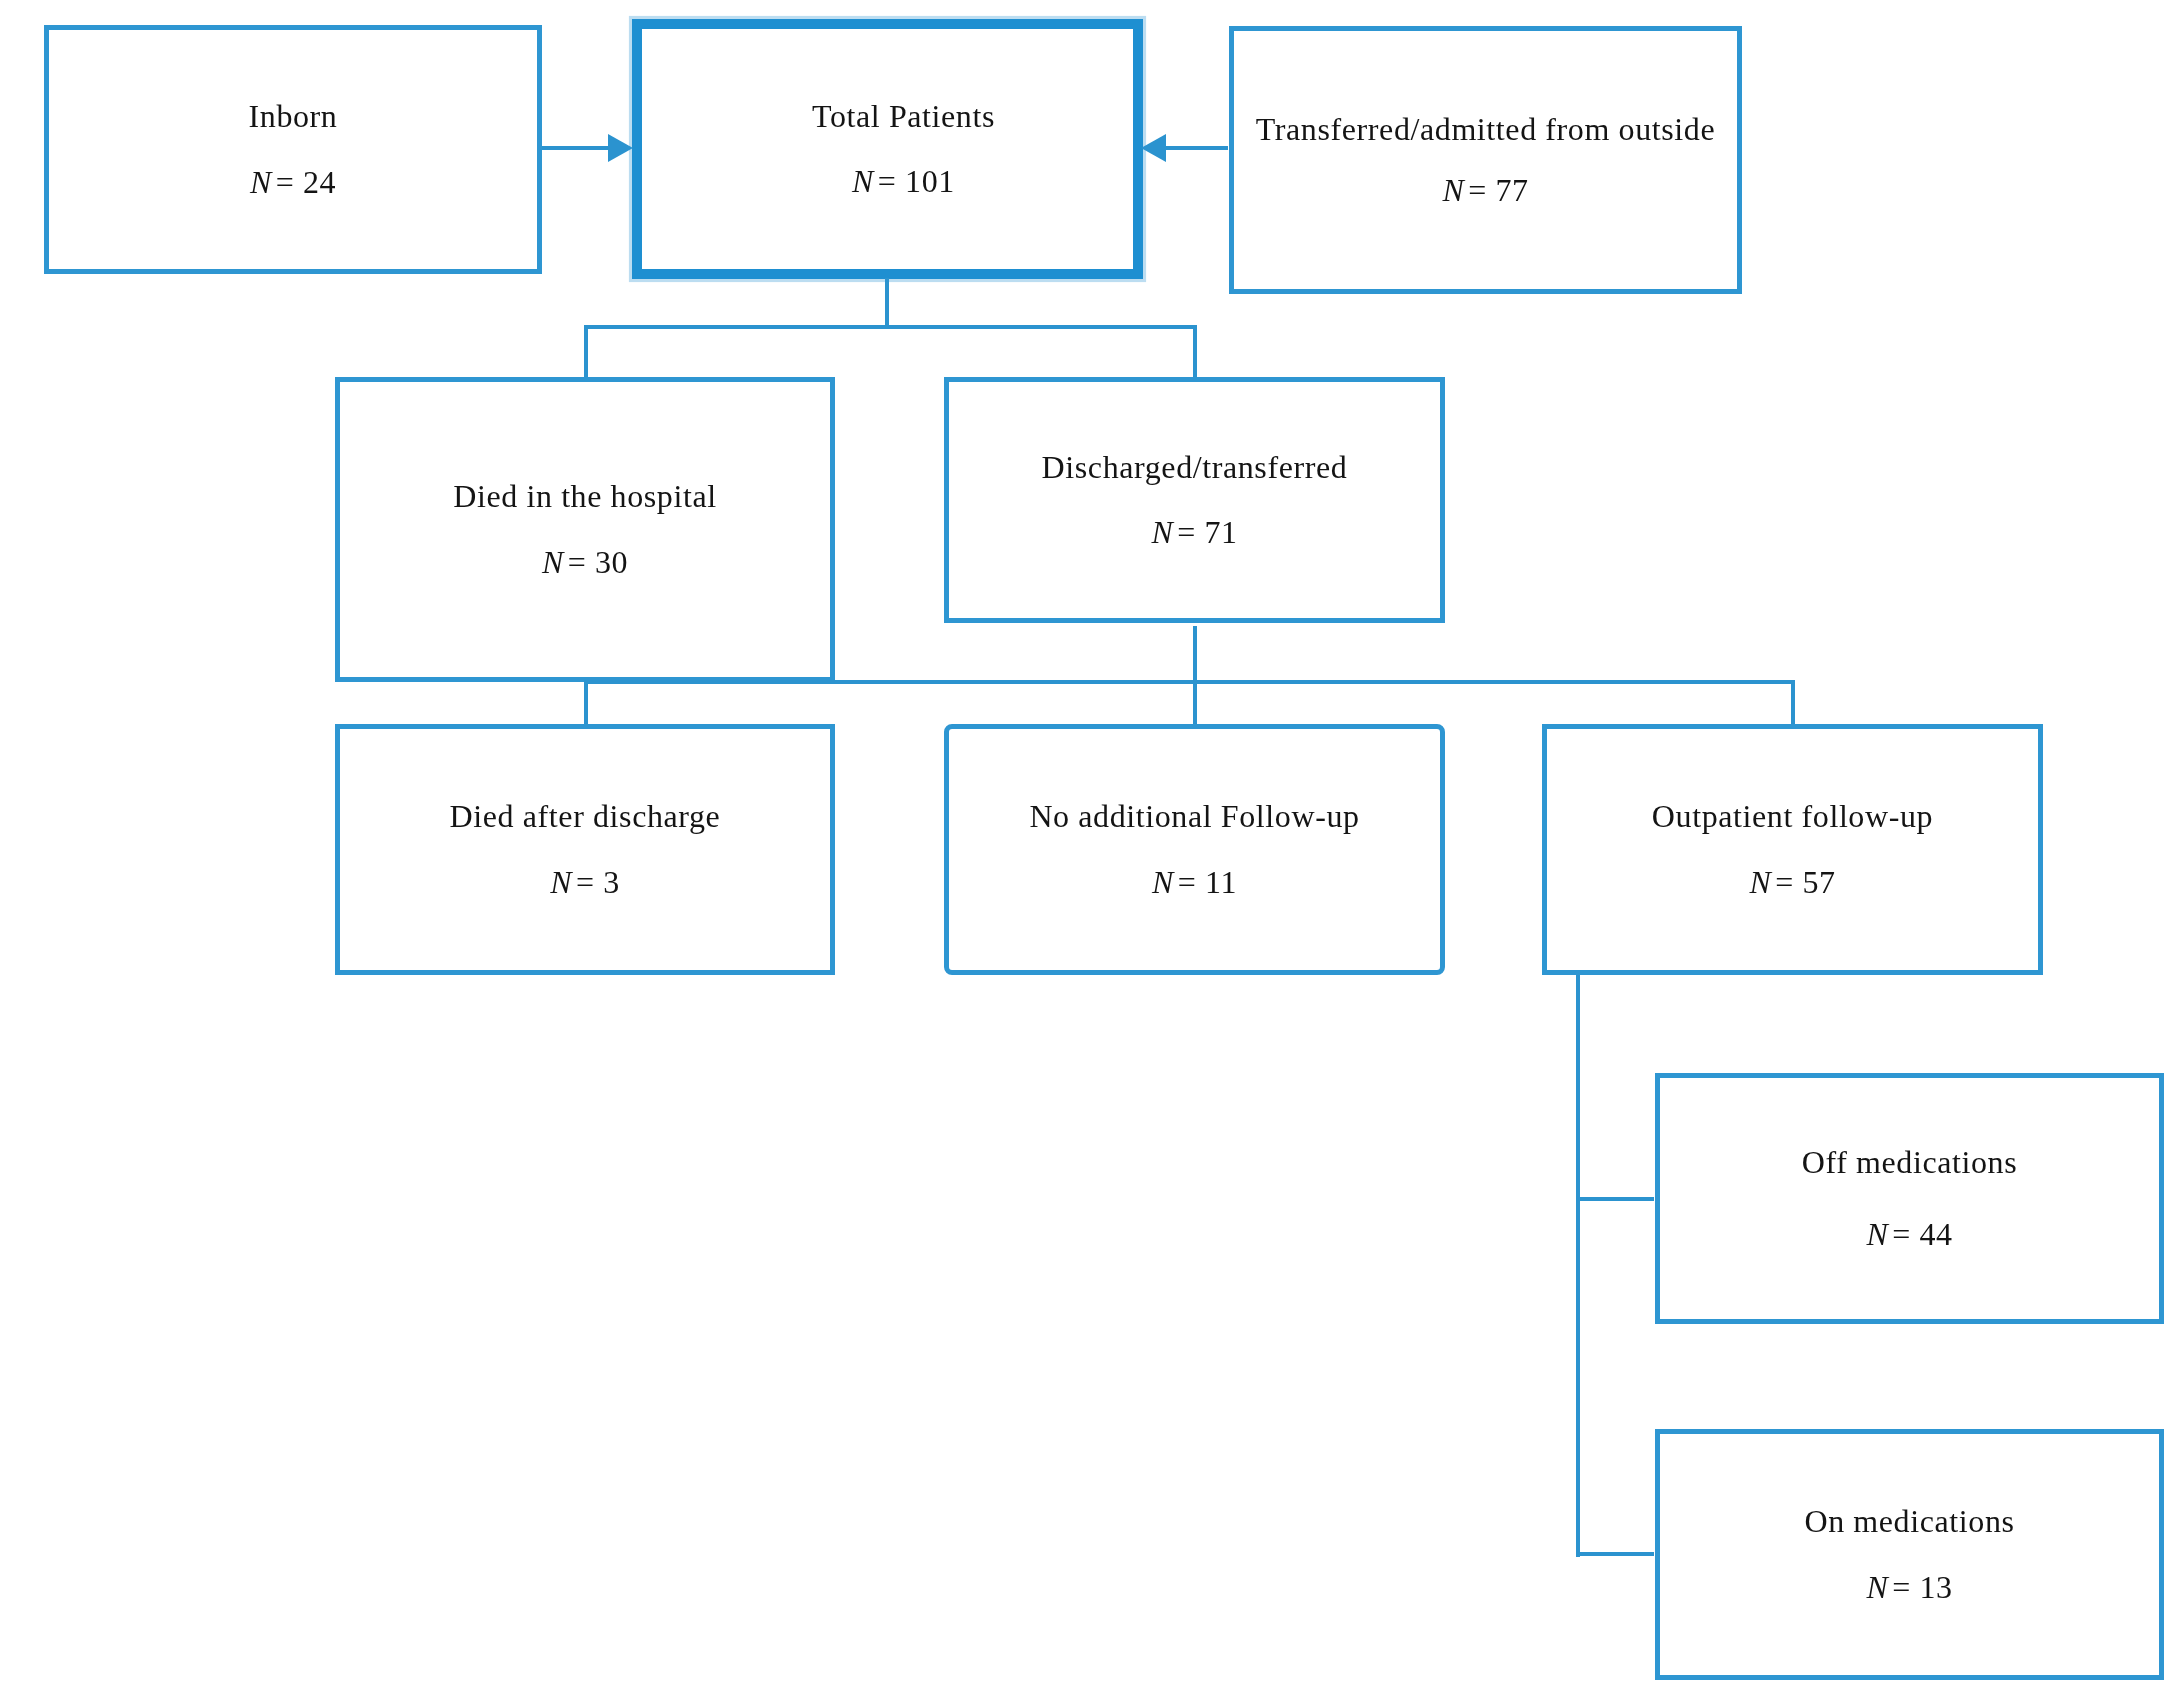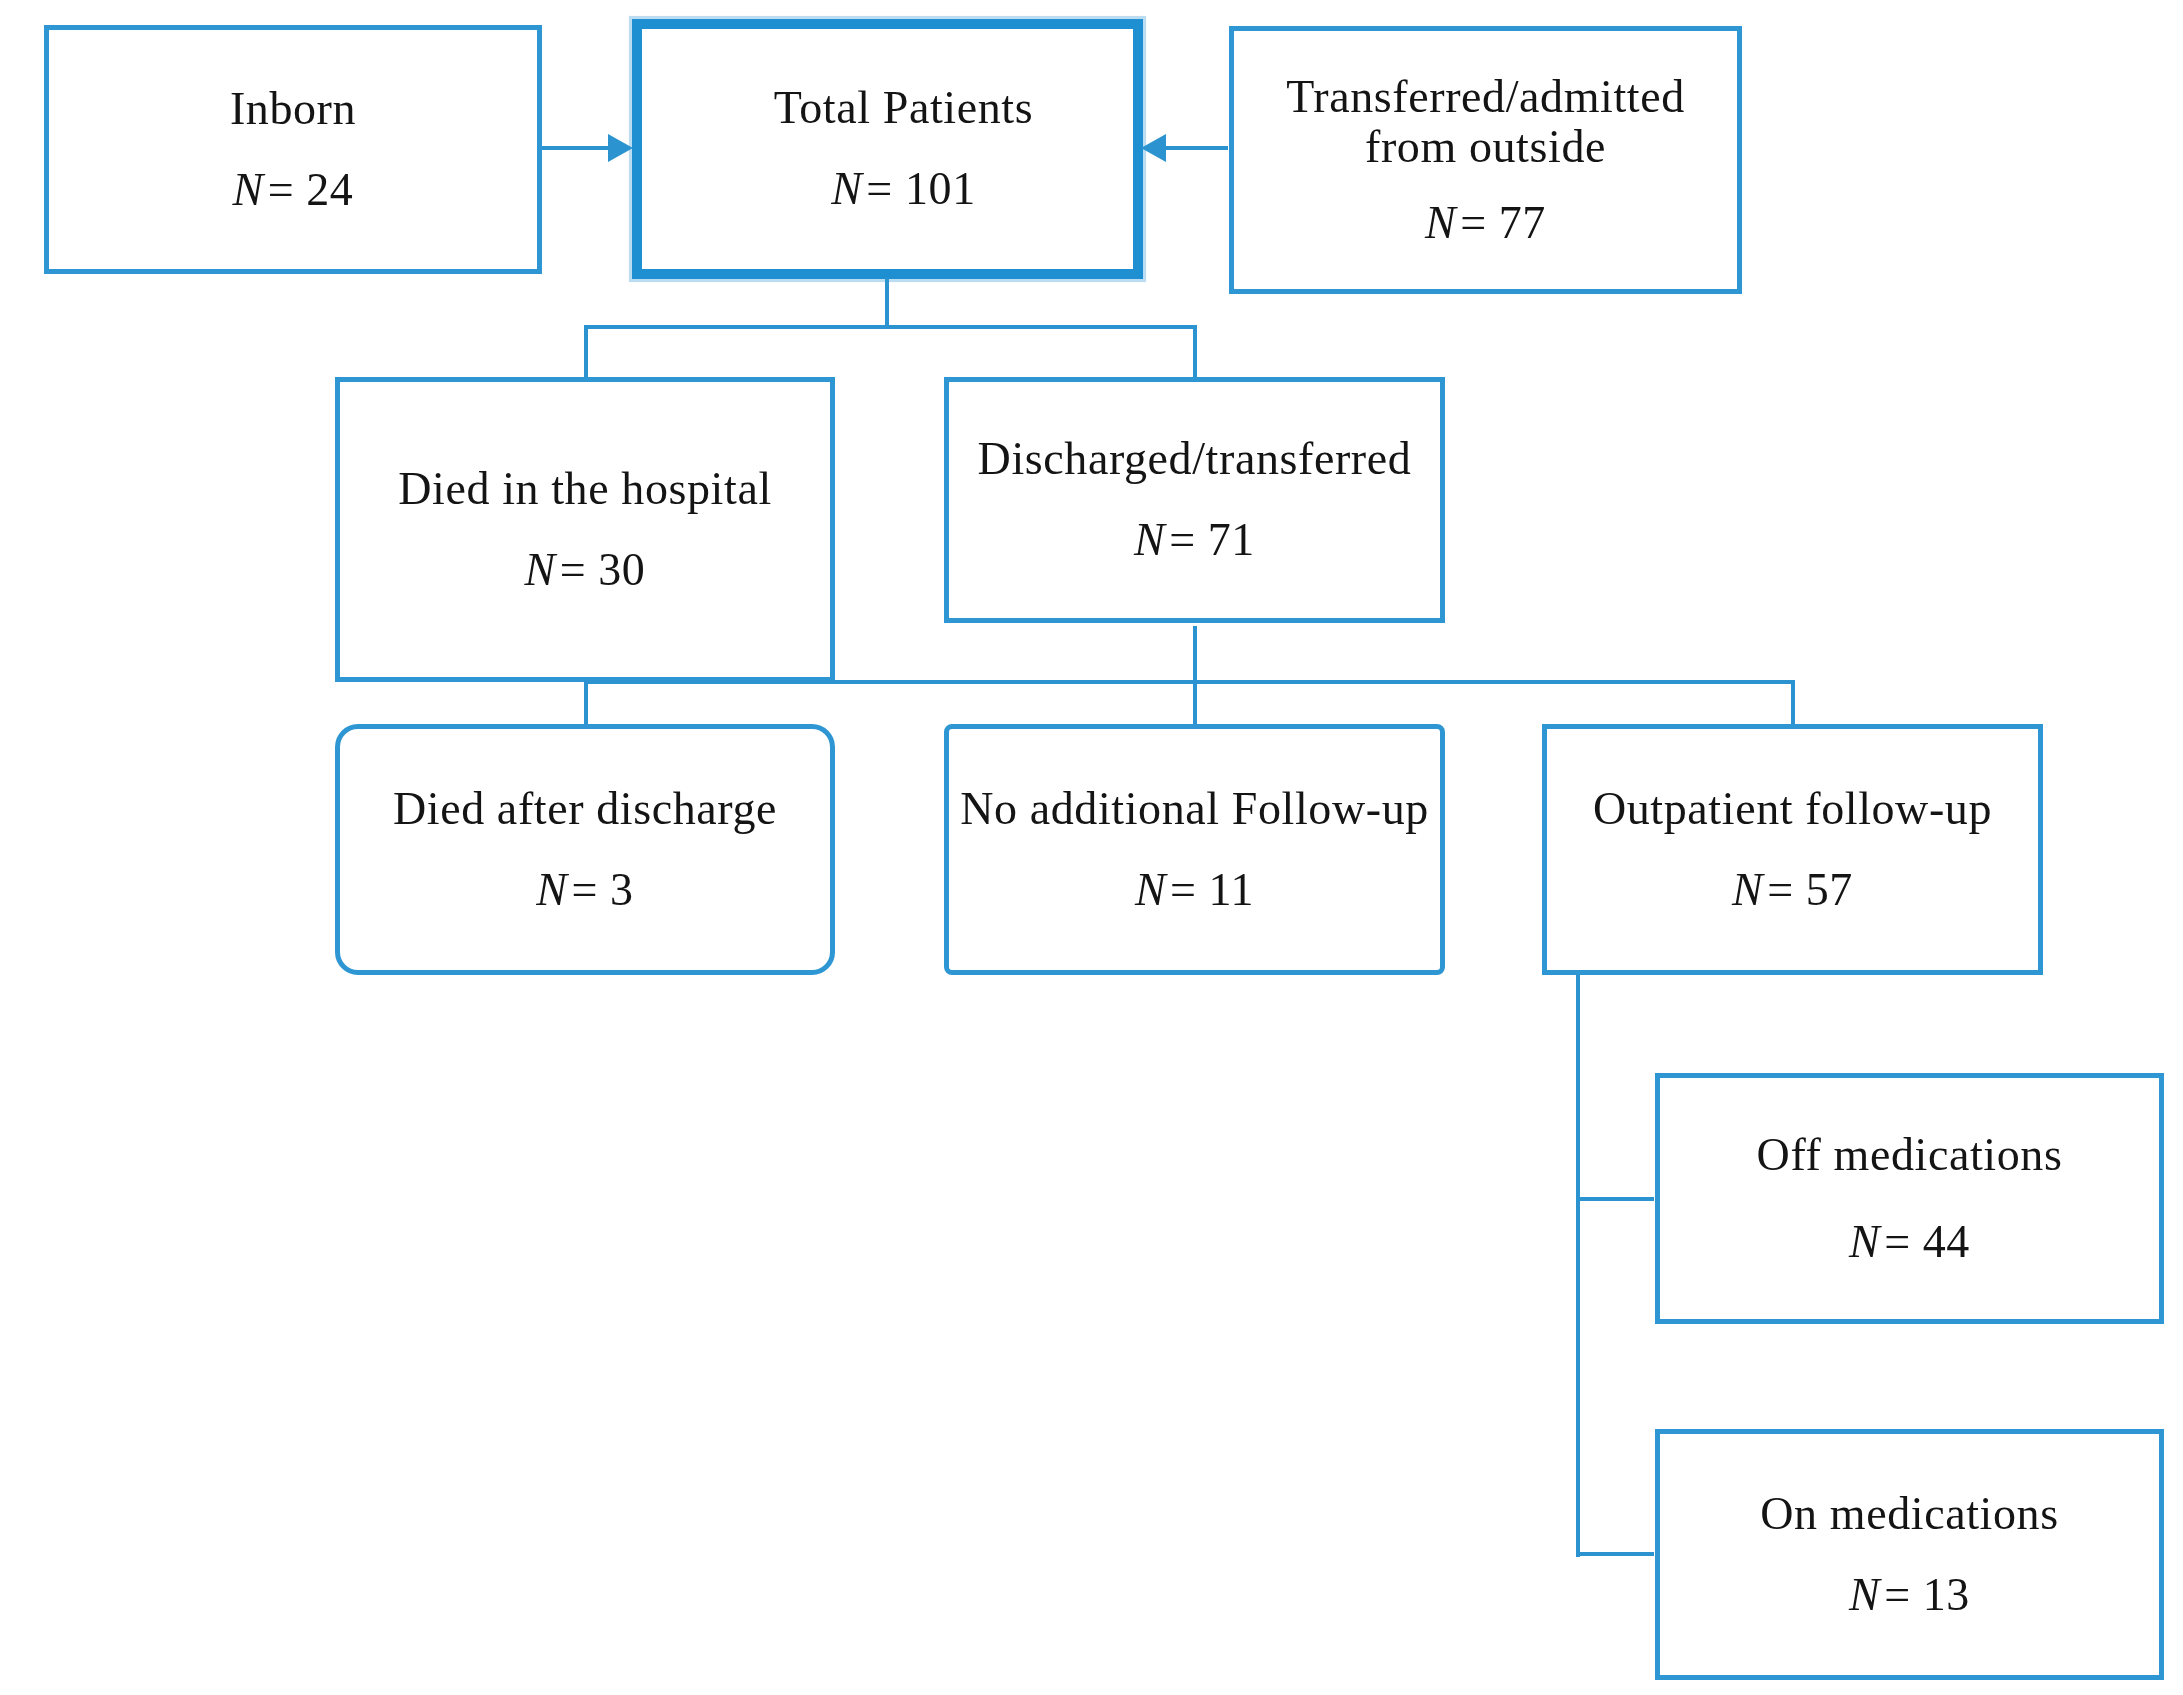--- a/index.html
+++ b/index.html
@@ -29,7 +29,7 @@
     justify-content:center;
     gap:30px;
     text-align:center;
-    font-size:46px;
+    font-size:32px;
     line-height:1.1;
     letter-spacing:0.6px;
   }

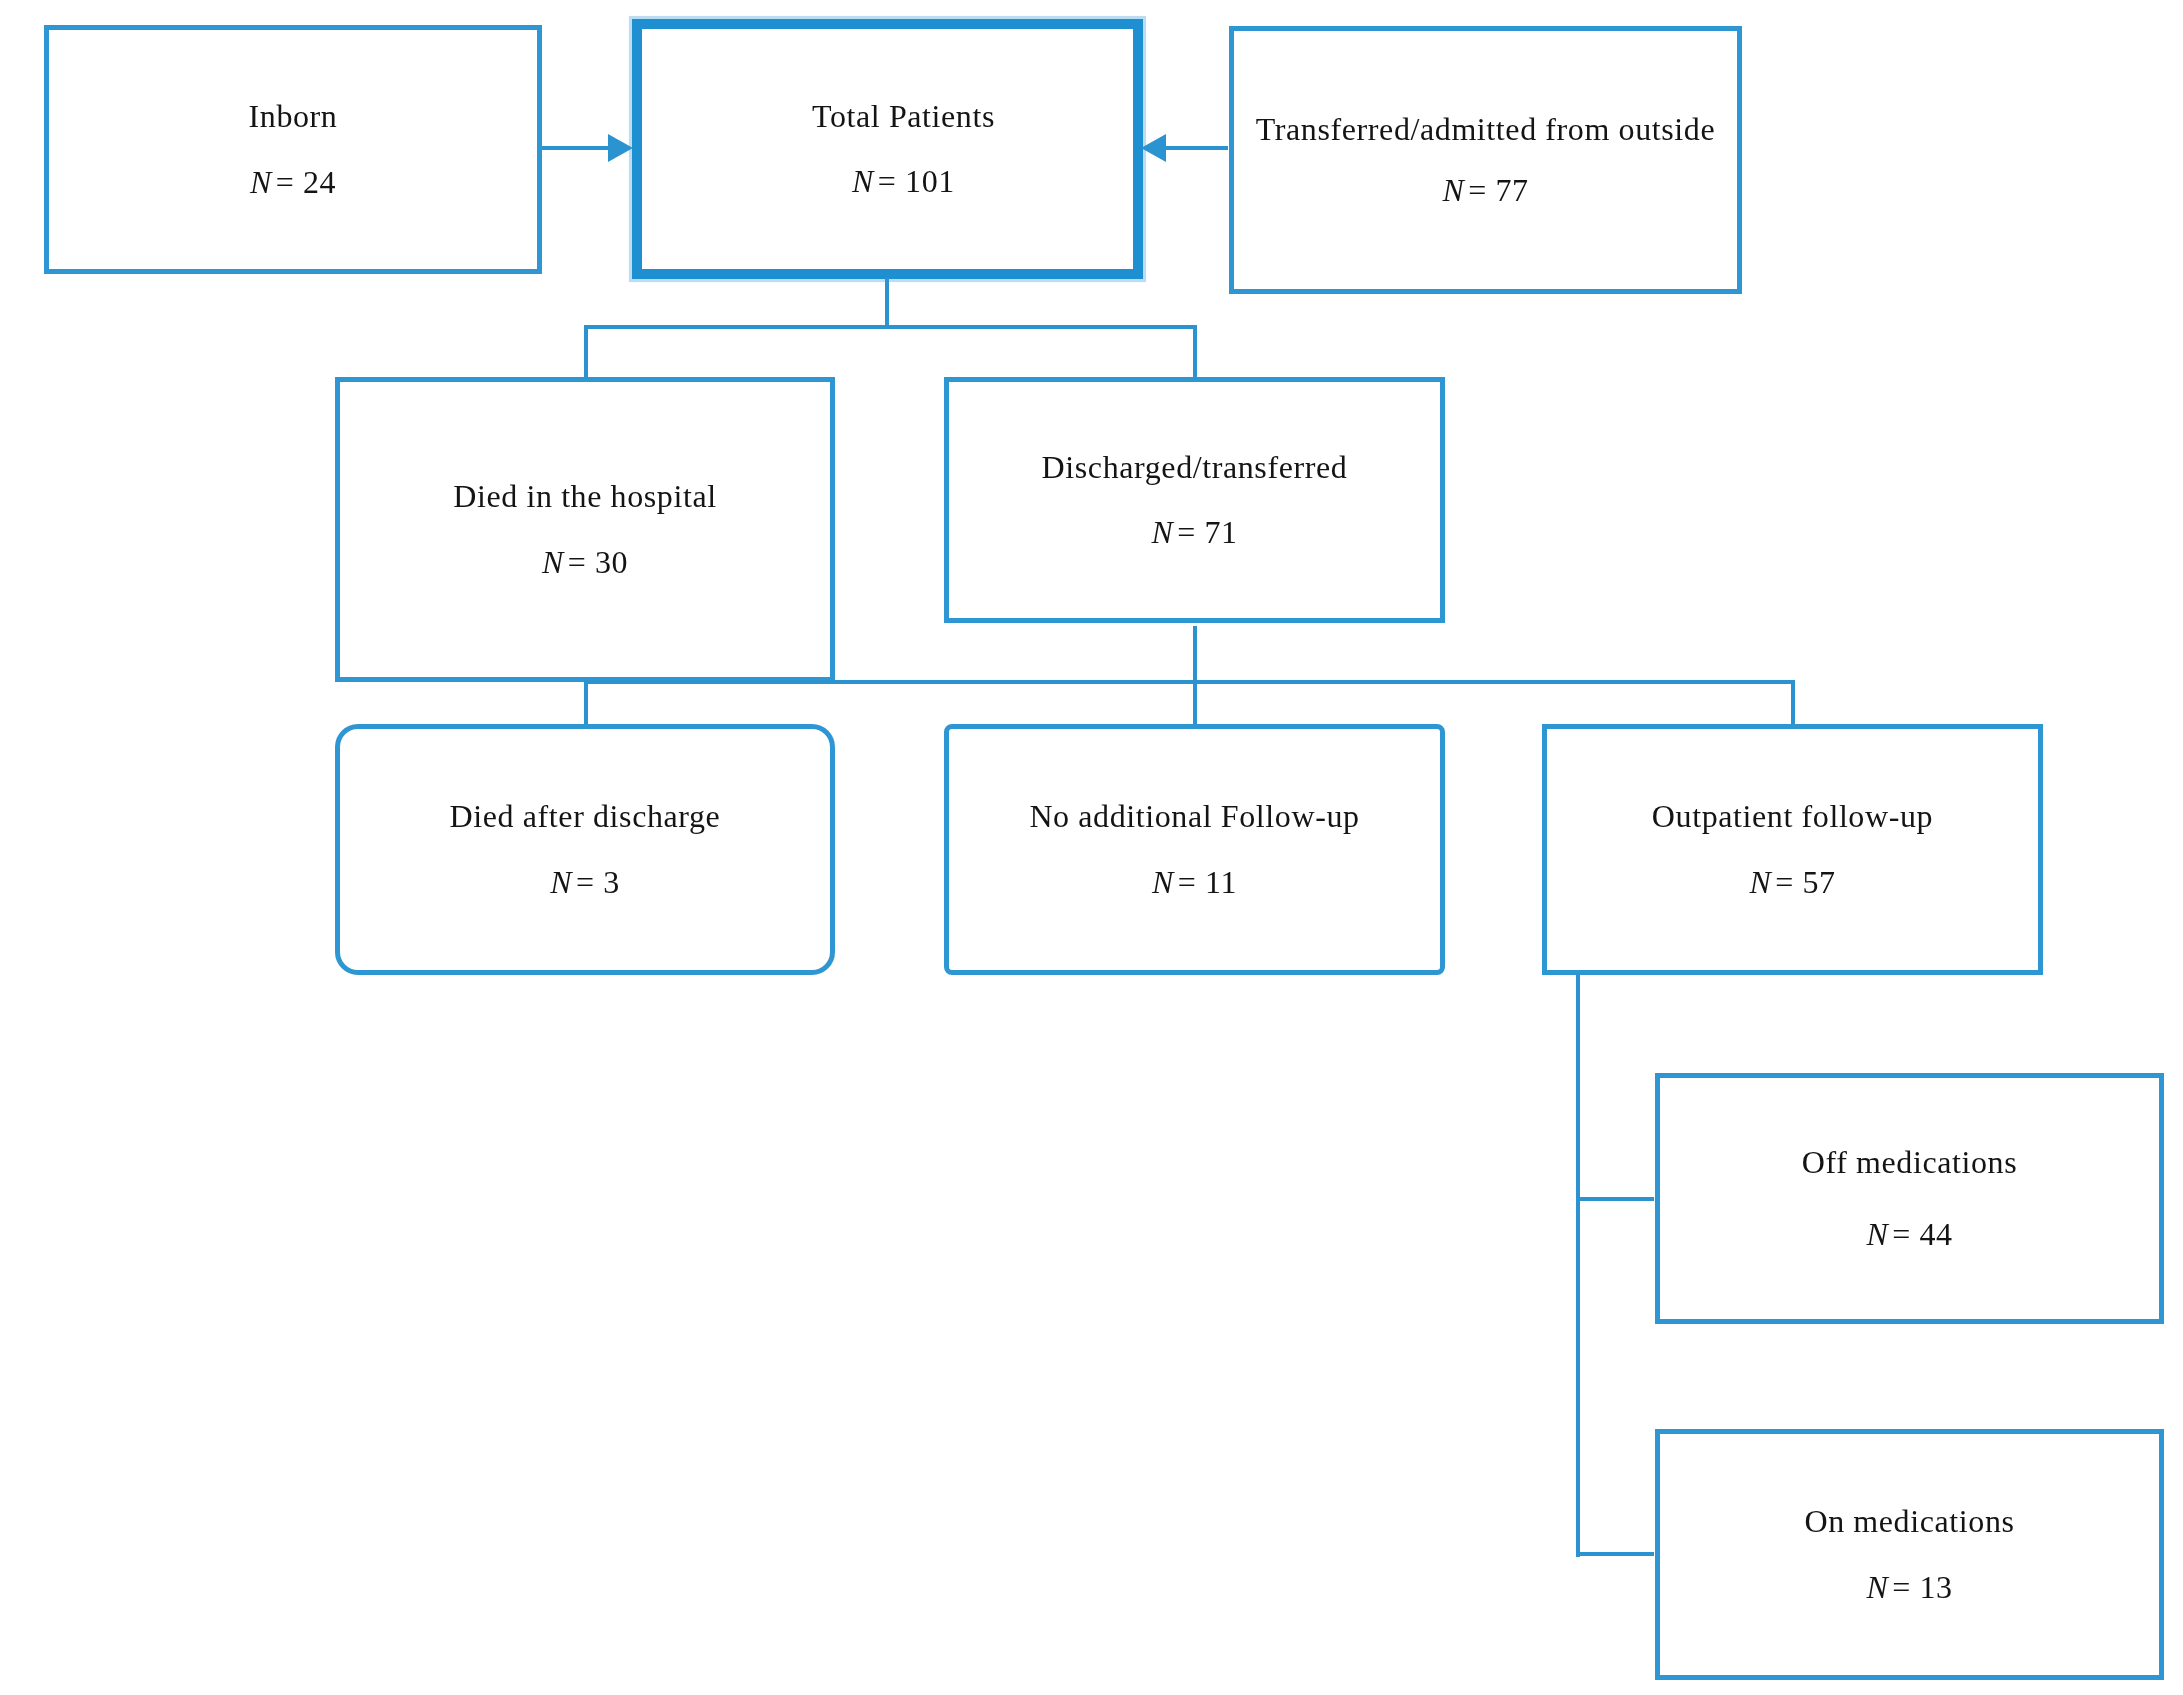--- a/index.html
+++ b/index.html
@@ -101,7 +101,7 @@
   <div class="cline" style="left:1193px;top:680px;width:4.4px;height:44px;"></div>
   <div class="cline" style="left:1791px;top:680px;width:4.4px;height:44px;"></div>
 
-  <div class="node" style="left:335px;top:724px;width:500px;height:251px;border-radius:23px;">
+  <div class="node" style="left:335px;top:724px;width:500px;height:251px;">
     <span class="label">Died after discharge</span>
     <span class="nline"><span class="nvar">N</span><span>= 3</span></span>
   </div>

